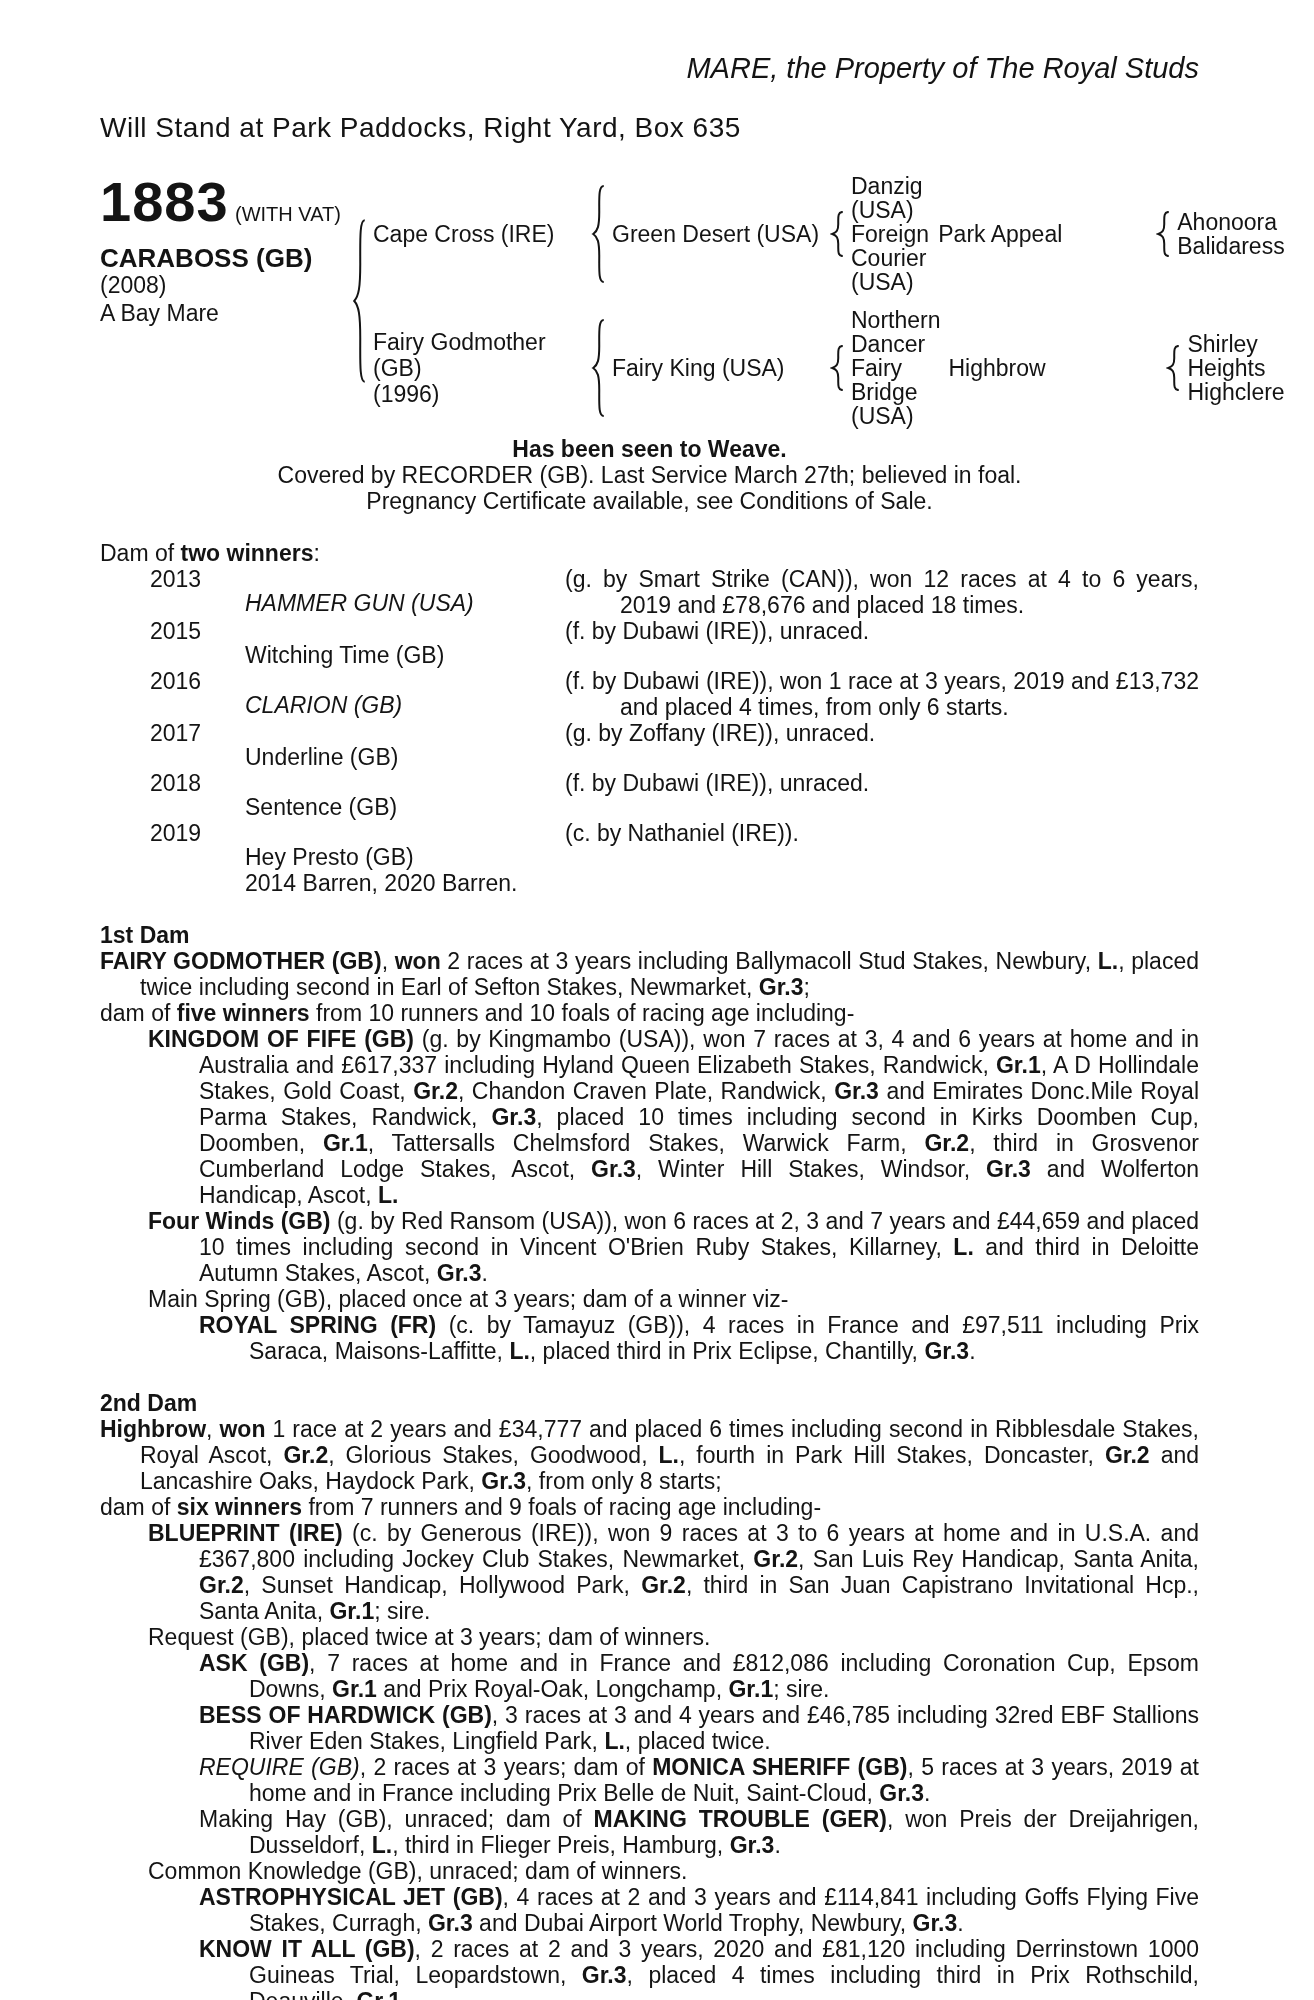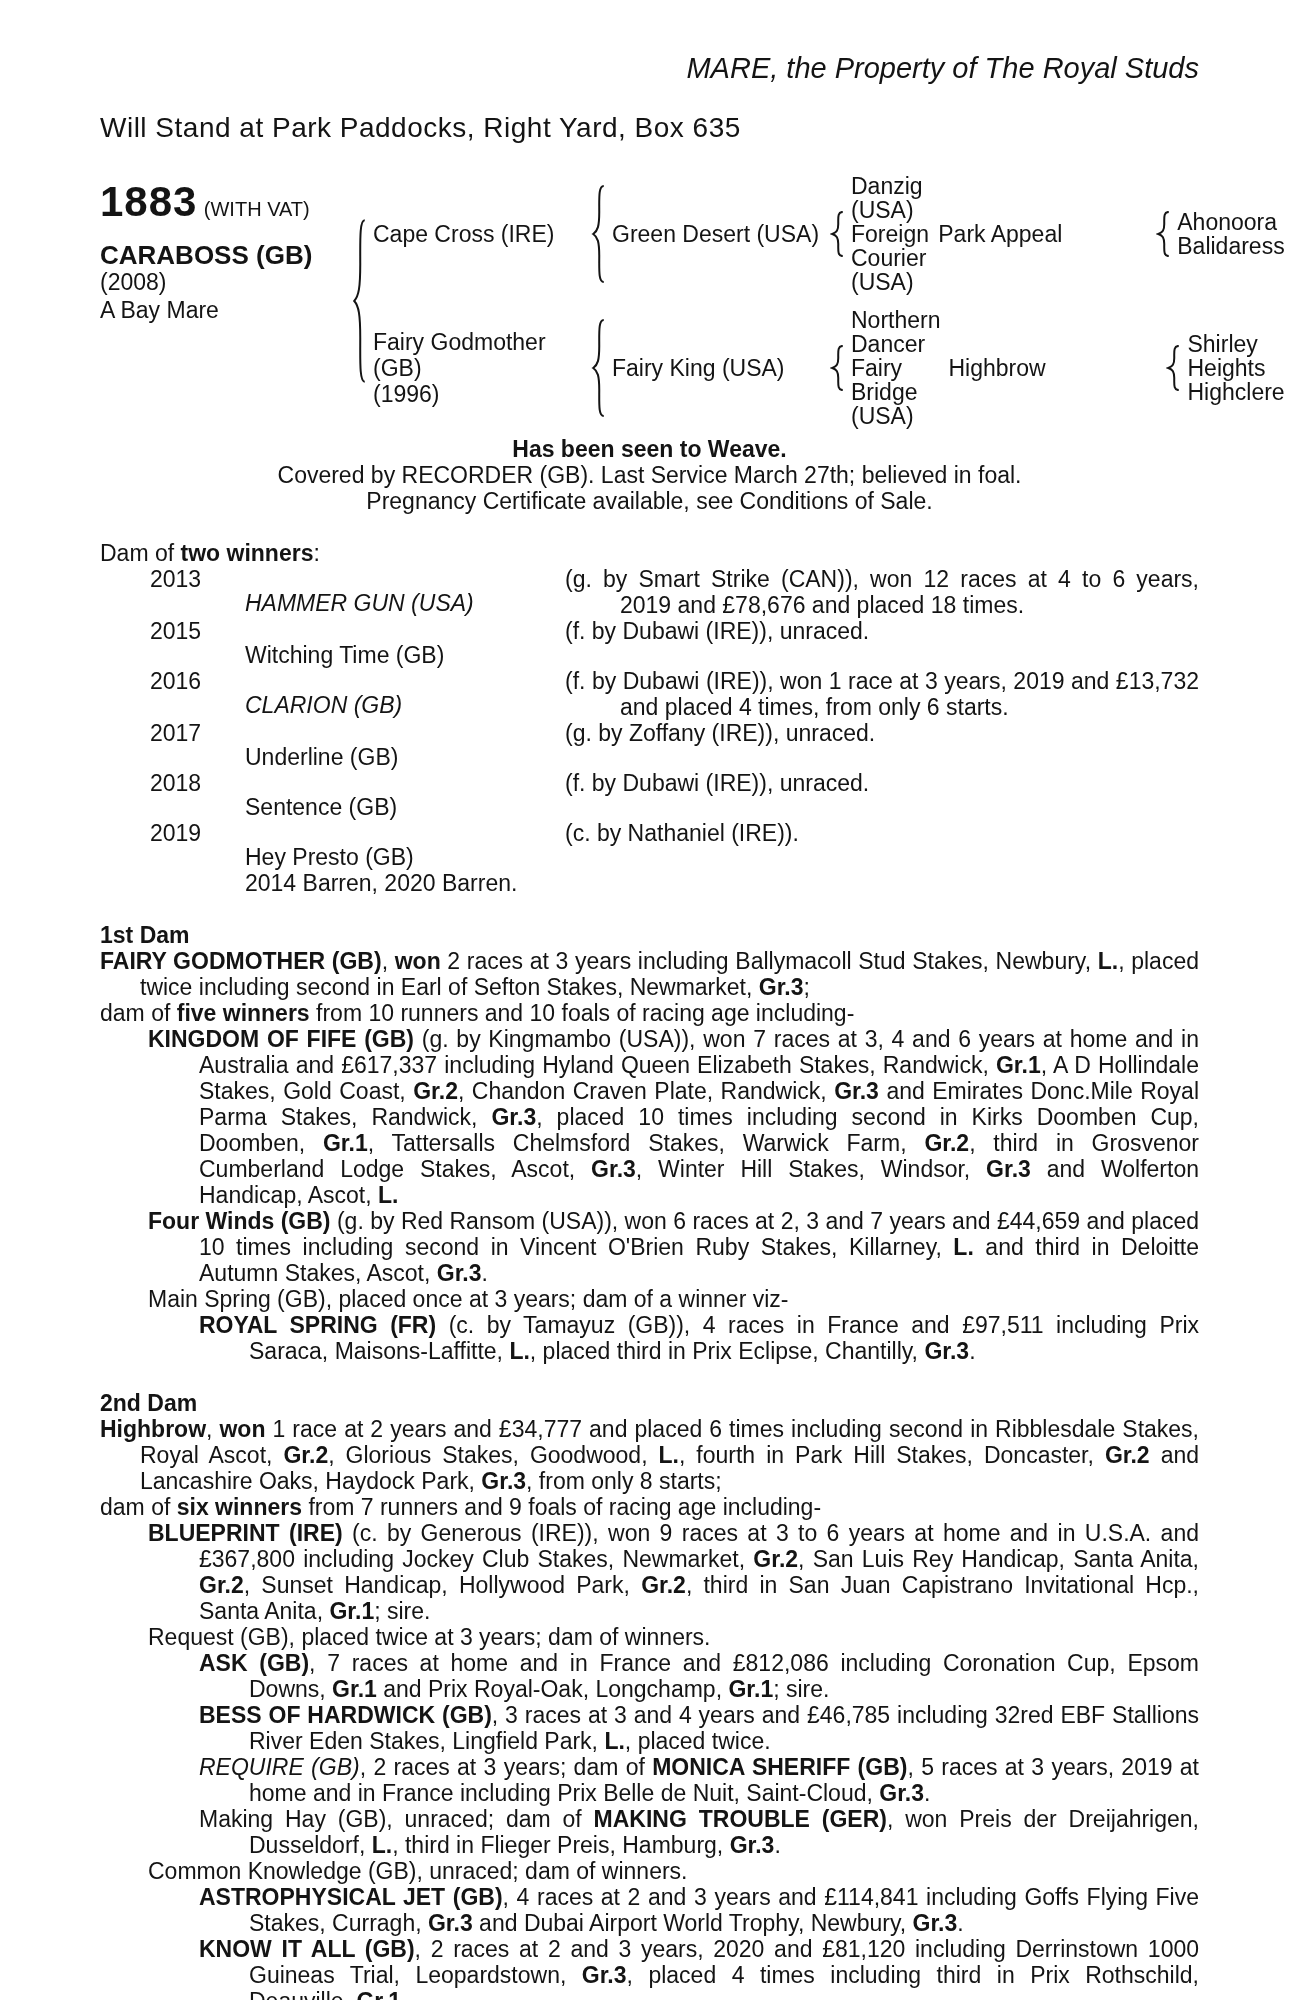--- a/index.html
+++ b/index.html
@@ -20,7 +20,7 @@
   
   .ped{display:flex;margin-top:30px;align-items:stretch;}
   .lot-block{width:252px;flex:none;padding-top:6px;}
-  .lot-num{font-size:42px;font-weight:bold;letter-spacing:1px;line-height:44px;}
+  .lot-num{font-size:56px;font-weight:bold;letter-spacing:1px;line-height:44px;}
   .lot-vat{font-size:20px;font-weight:normal;letter-spacing:0;}
   .lot-name{font-weight:bold;font-size:26px;margin-top:18px;}
   .lot-year,.lot-desc{line-height:28px;}

